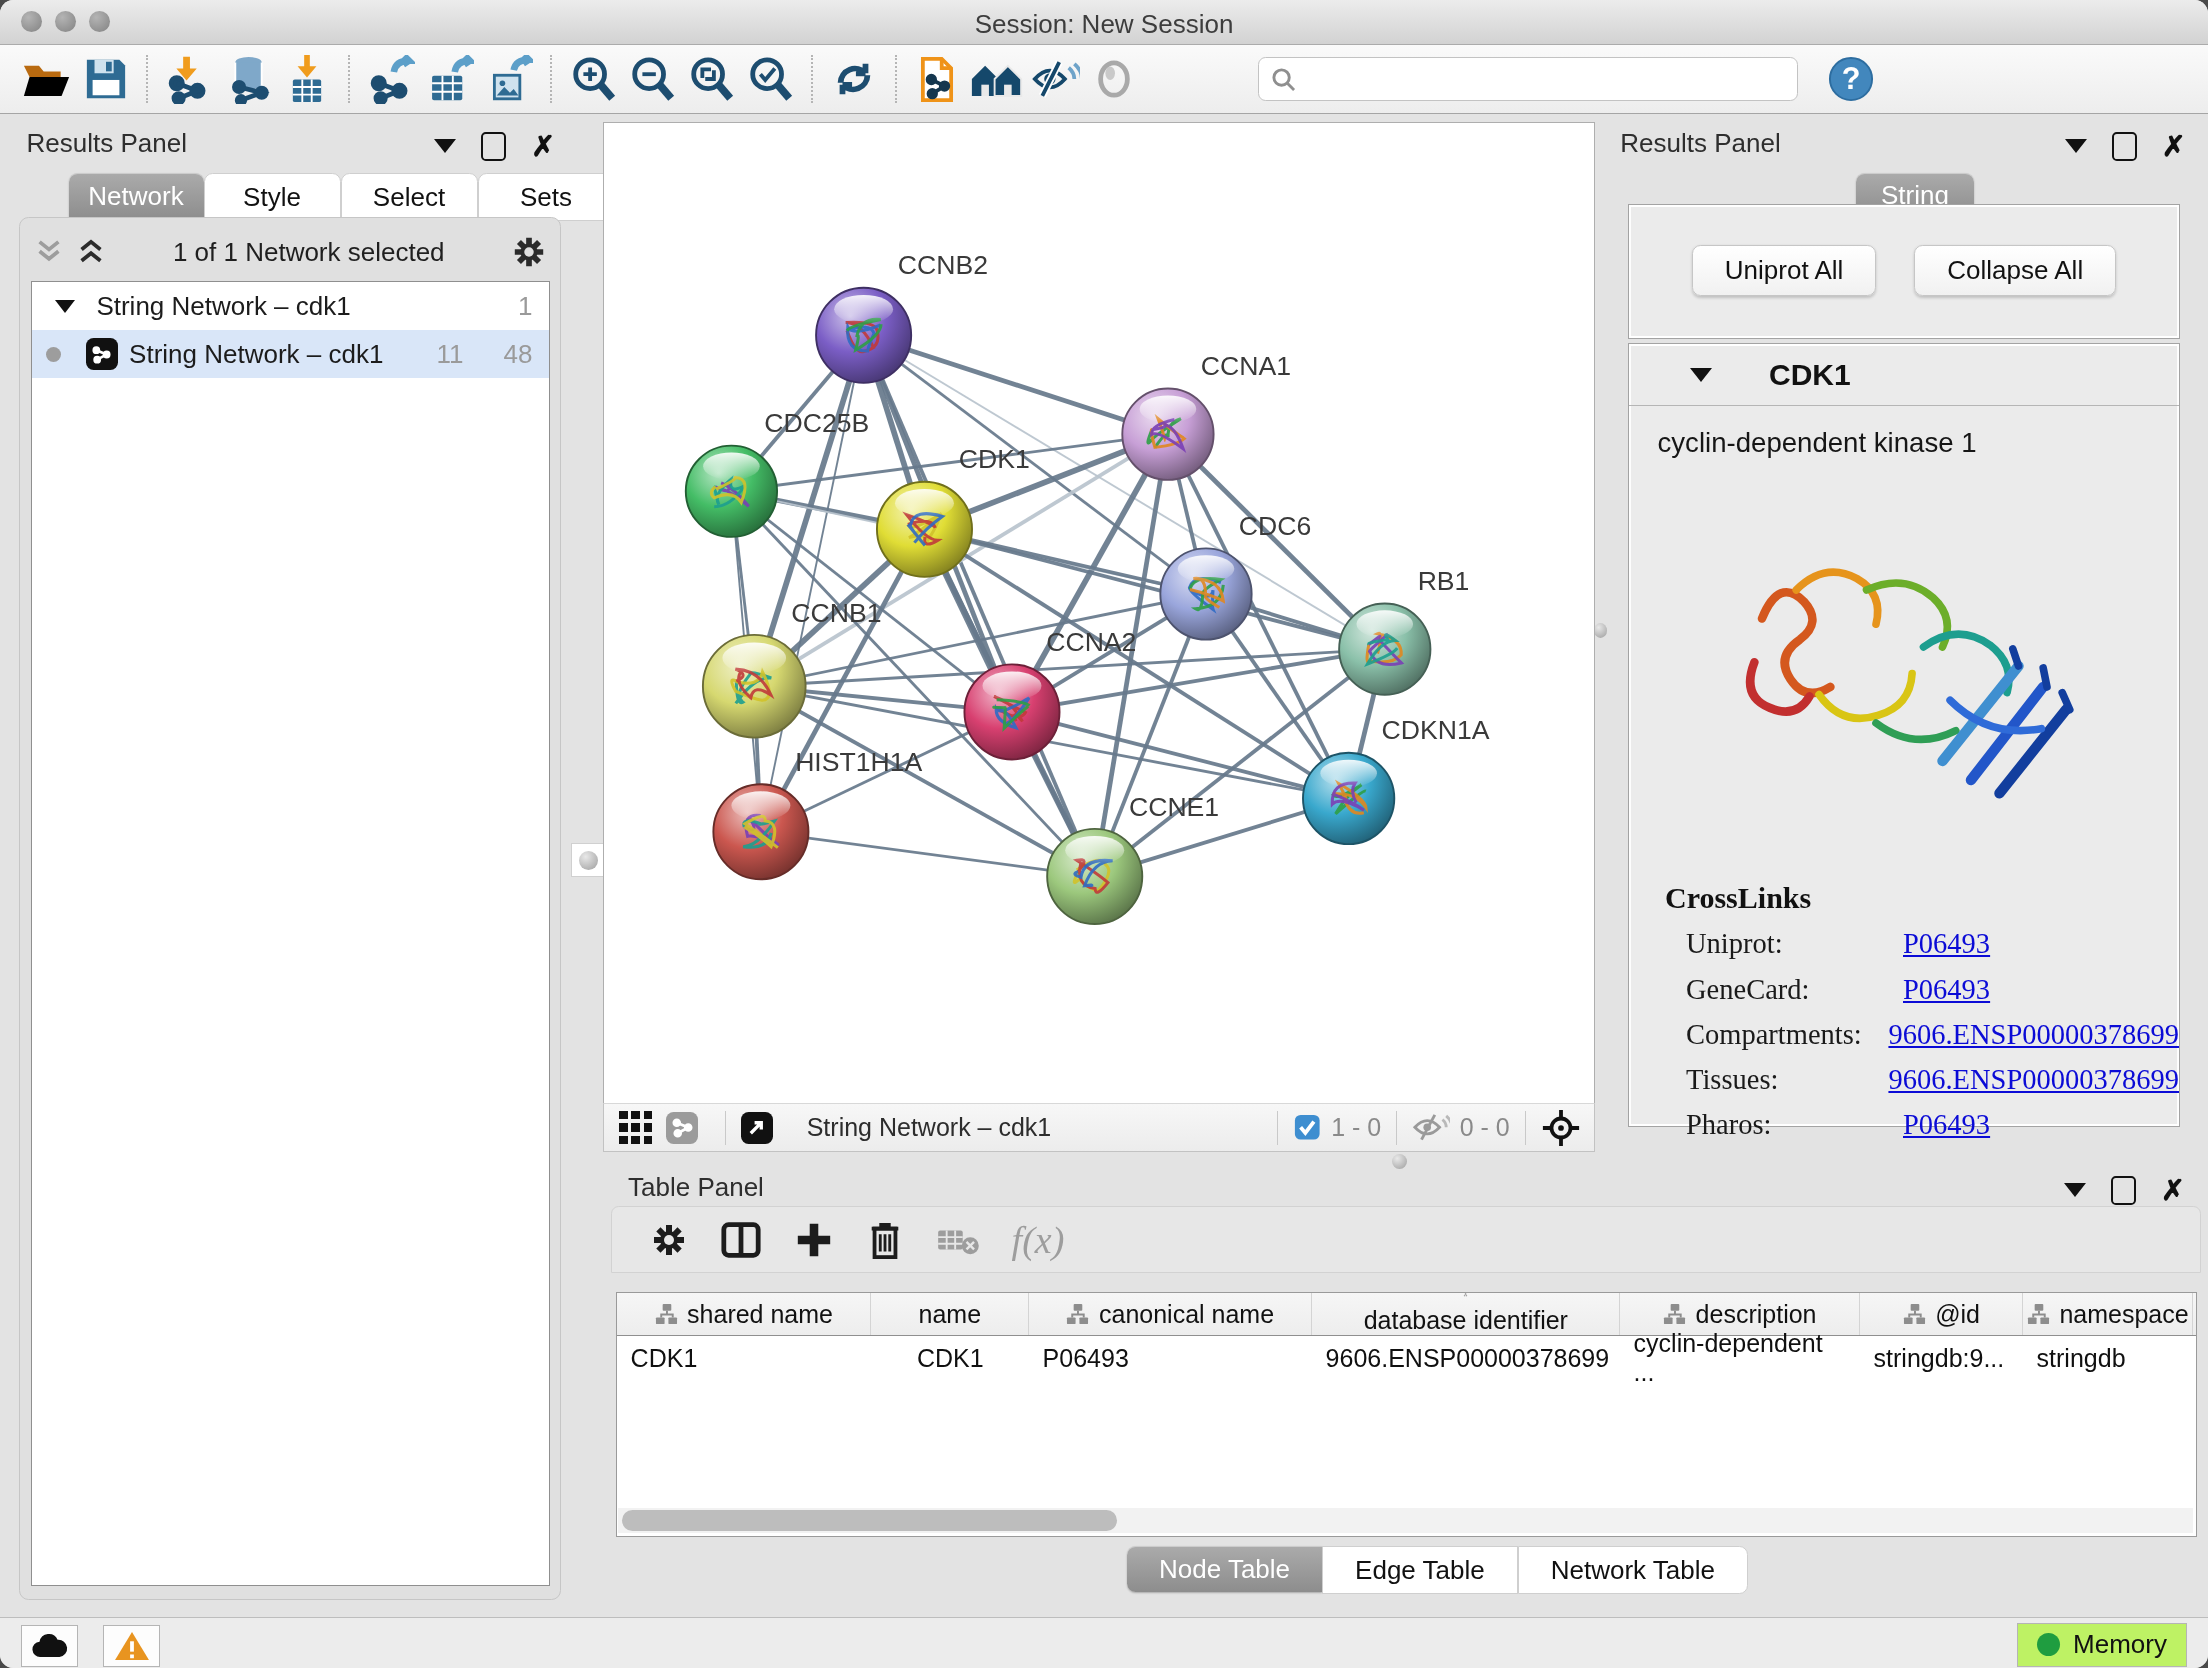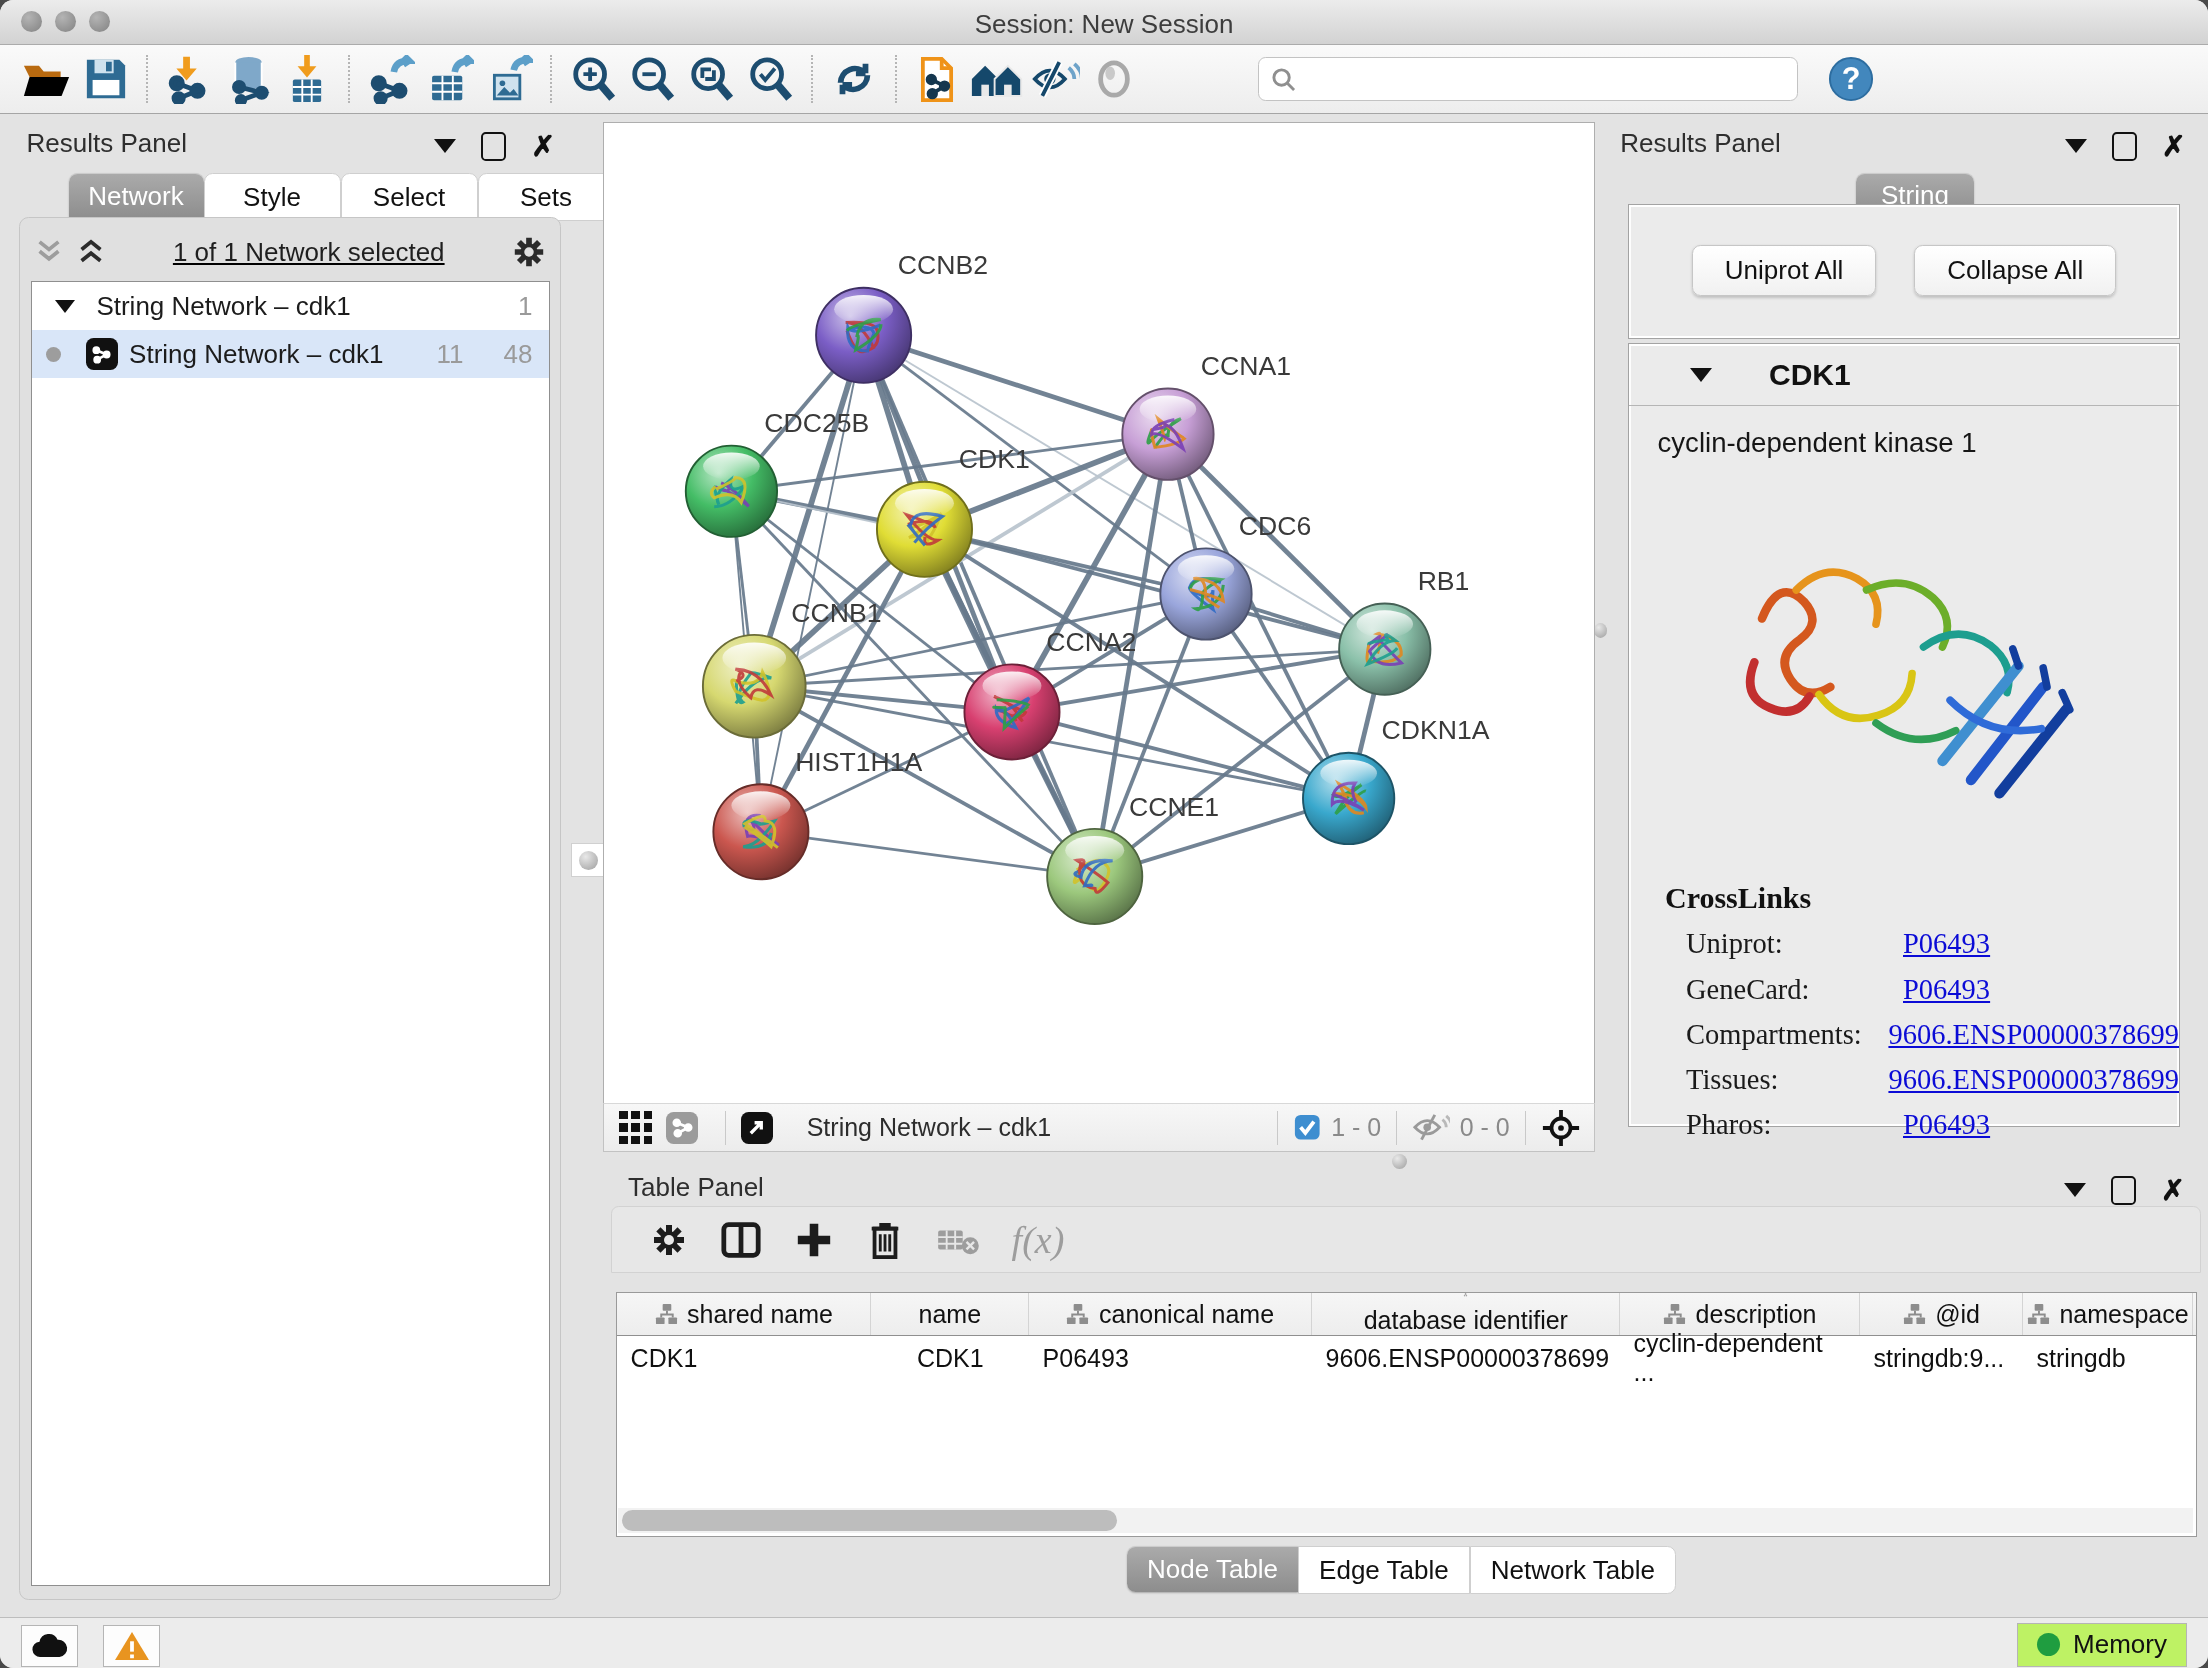--- a/index.html
+++ b/index.html
@@ -39,7 +39,7 @@
      font-size:26px;border-radius:8.6px 8.6px 0 0;}
   #cp-body{position:absolute;left:9.5px;top:95px;width:540px;height:1381px;
      background:#e0e0e0;border:1px solid #c6c6c6;border-radius:9.5px;}
-  #cp-toolbar{position:absolute;left:13.3px;top:13.3px;right:13.3px;height:42px;display:flex;align-items:center;text-decoration:underline;}
+  #cp-toolbar{position:absolute;left:13.3px;top:13.3px;right:13.3px;height:42px;display:flex;align-items:center;}
   #cp-status{flex:1;text-align:center;font-size:26px;color:#1f1f1f;}
   #cp-list{position:absolute;left:11.4px;top:63px;width:517px;height:1303px;background:#fff;
      border:1.9px solid #8f8f8f;}

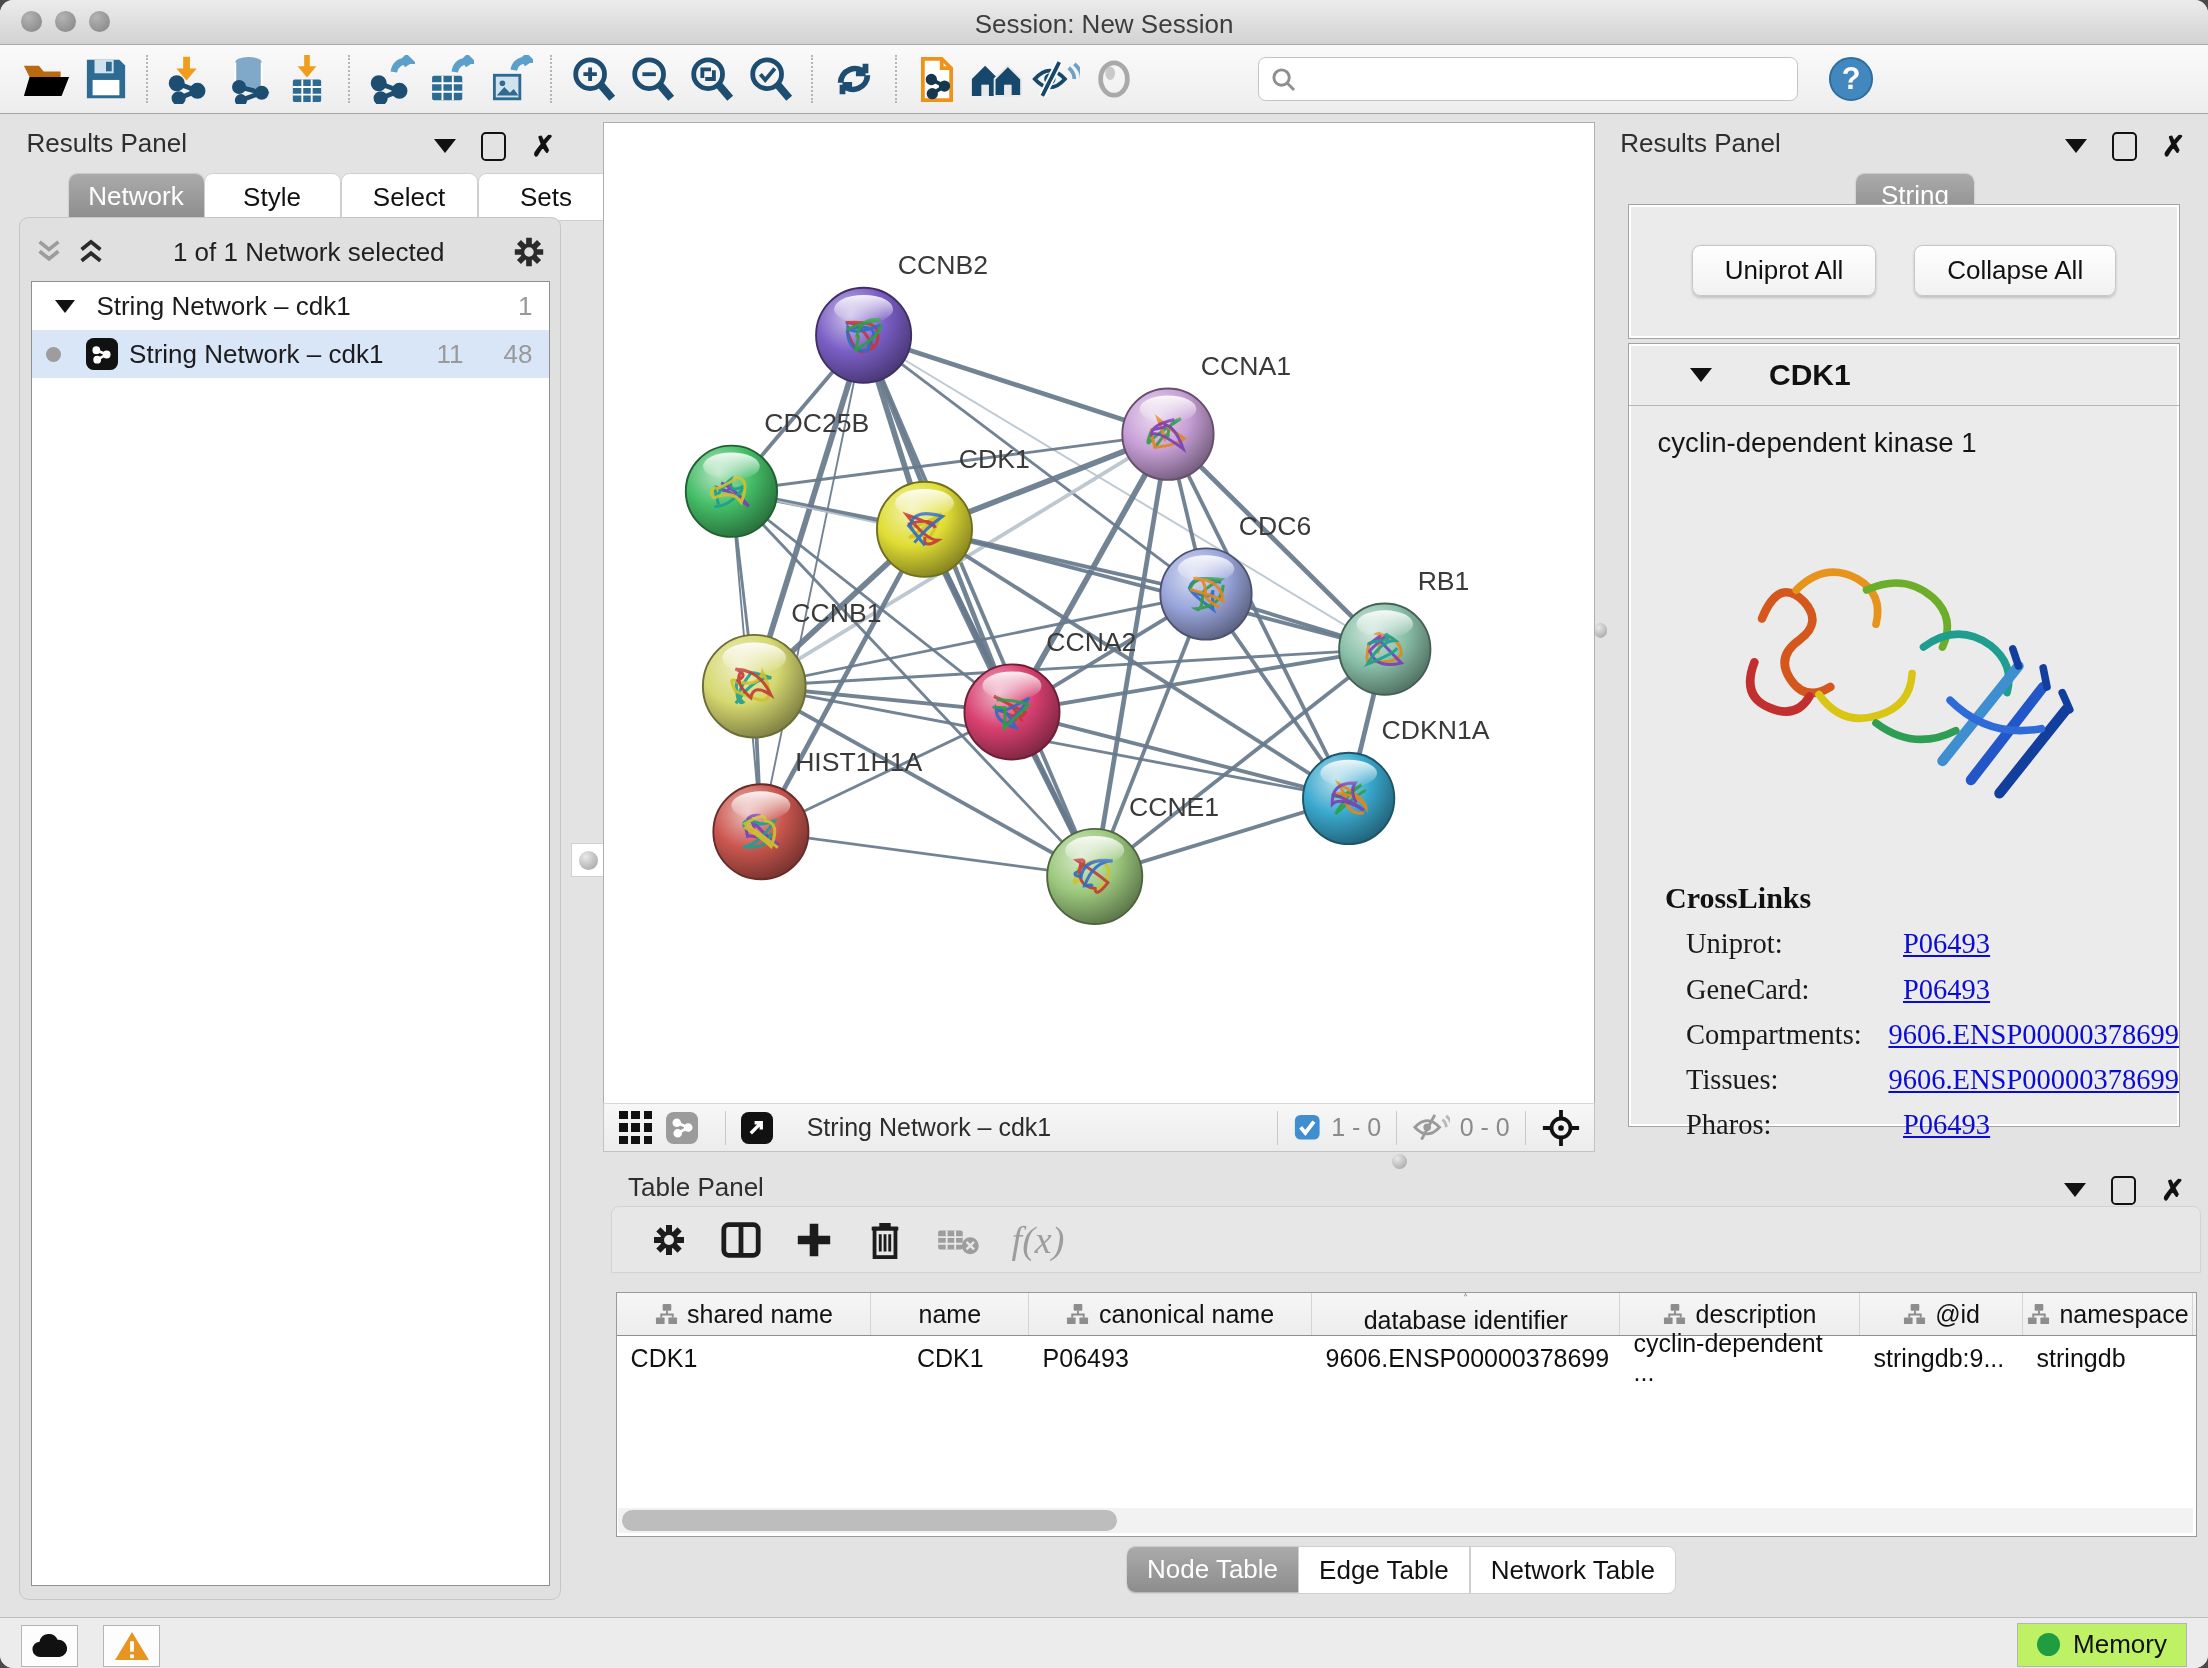--- a/index.html
+++ b/index.html
@@ -77,7 +77,7 @@
   #tp-hscroll{position:absolute;left:15px;top:342px;width:1575px;height:25px;background:#f2f2f2;}
   #tp-hthumb{position:absolute;left:3.8px;top:1.9px;width:495px;height:21px;background:#bdbdbd;border-radius:10.5px;}
   #tp-tabs{position:absolute;left:524px;top:380px;height:46px;display:flex;}
-  .tp-tab{padding:0 20px;height:46px;display:flex;align-items:center;font-size:26px;}
+  .tp-tab{padding:0 32px;height:46px;display:flex;align-items:center;font-size:26px;}
   
   #statusbar{position:absolute;left:0;top:1617px;width:100%;height:51px;background:#ececec;
      border-top:1px solid #bdbdbd;}

